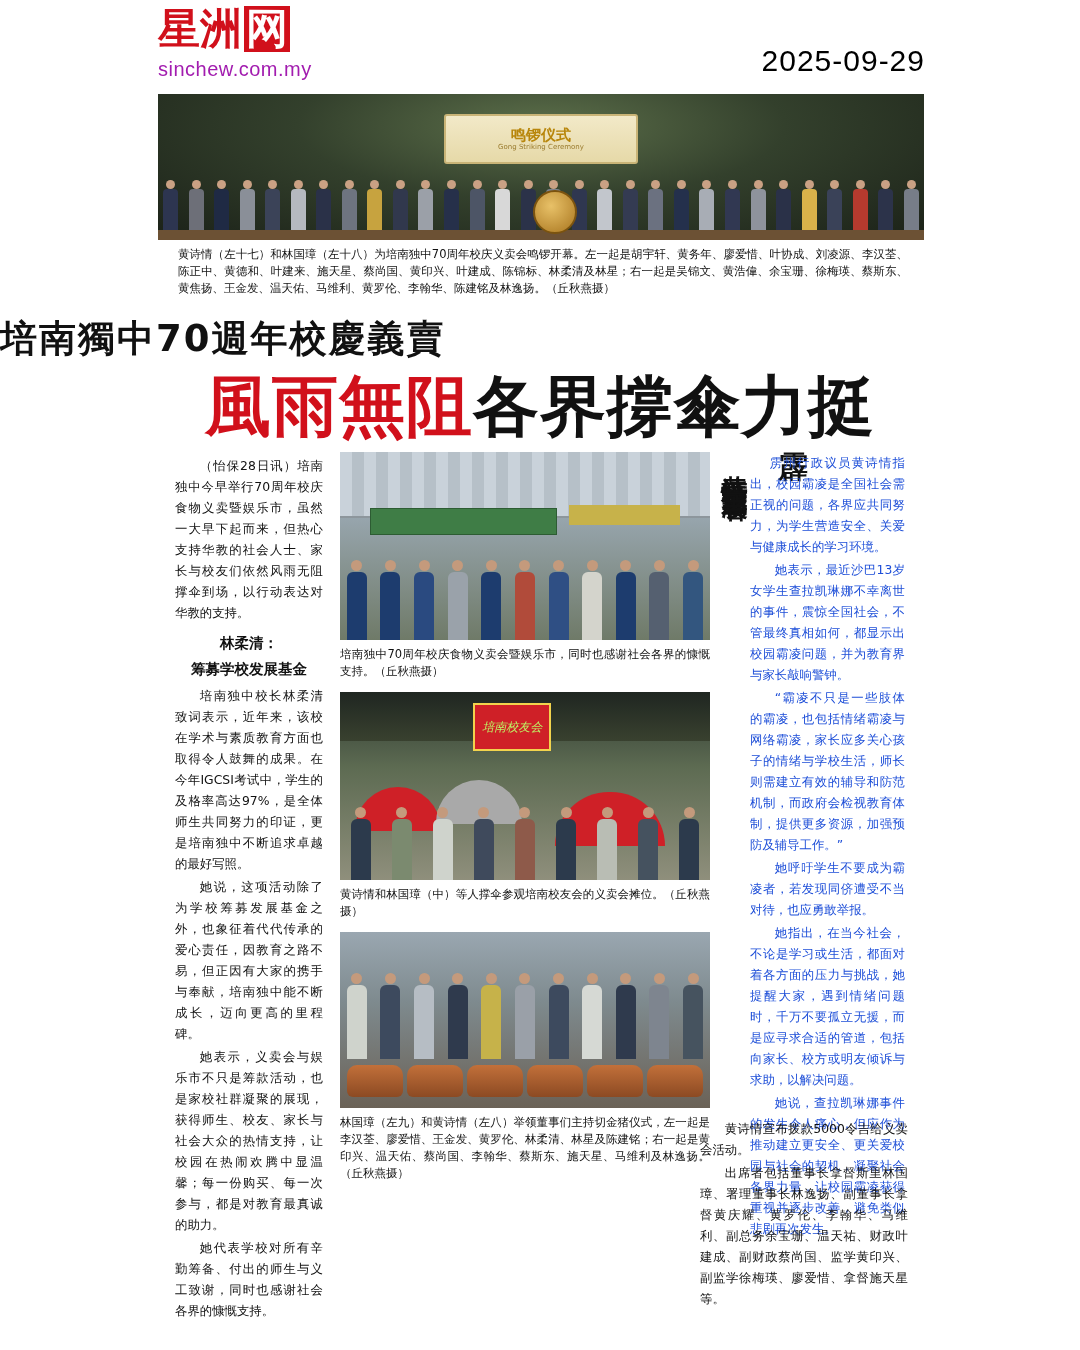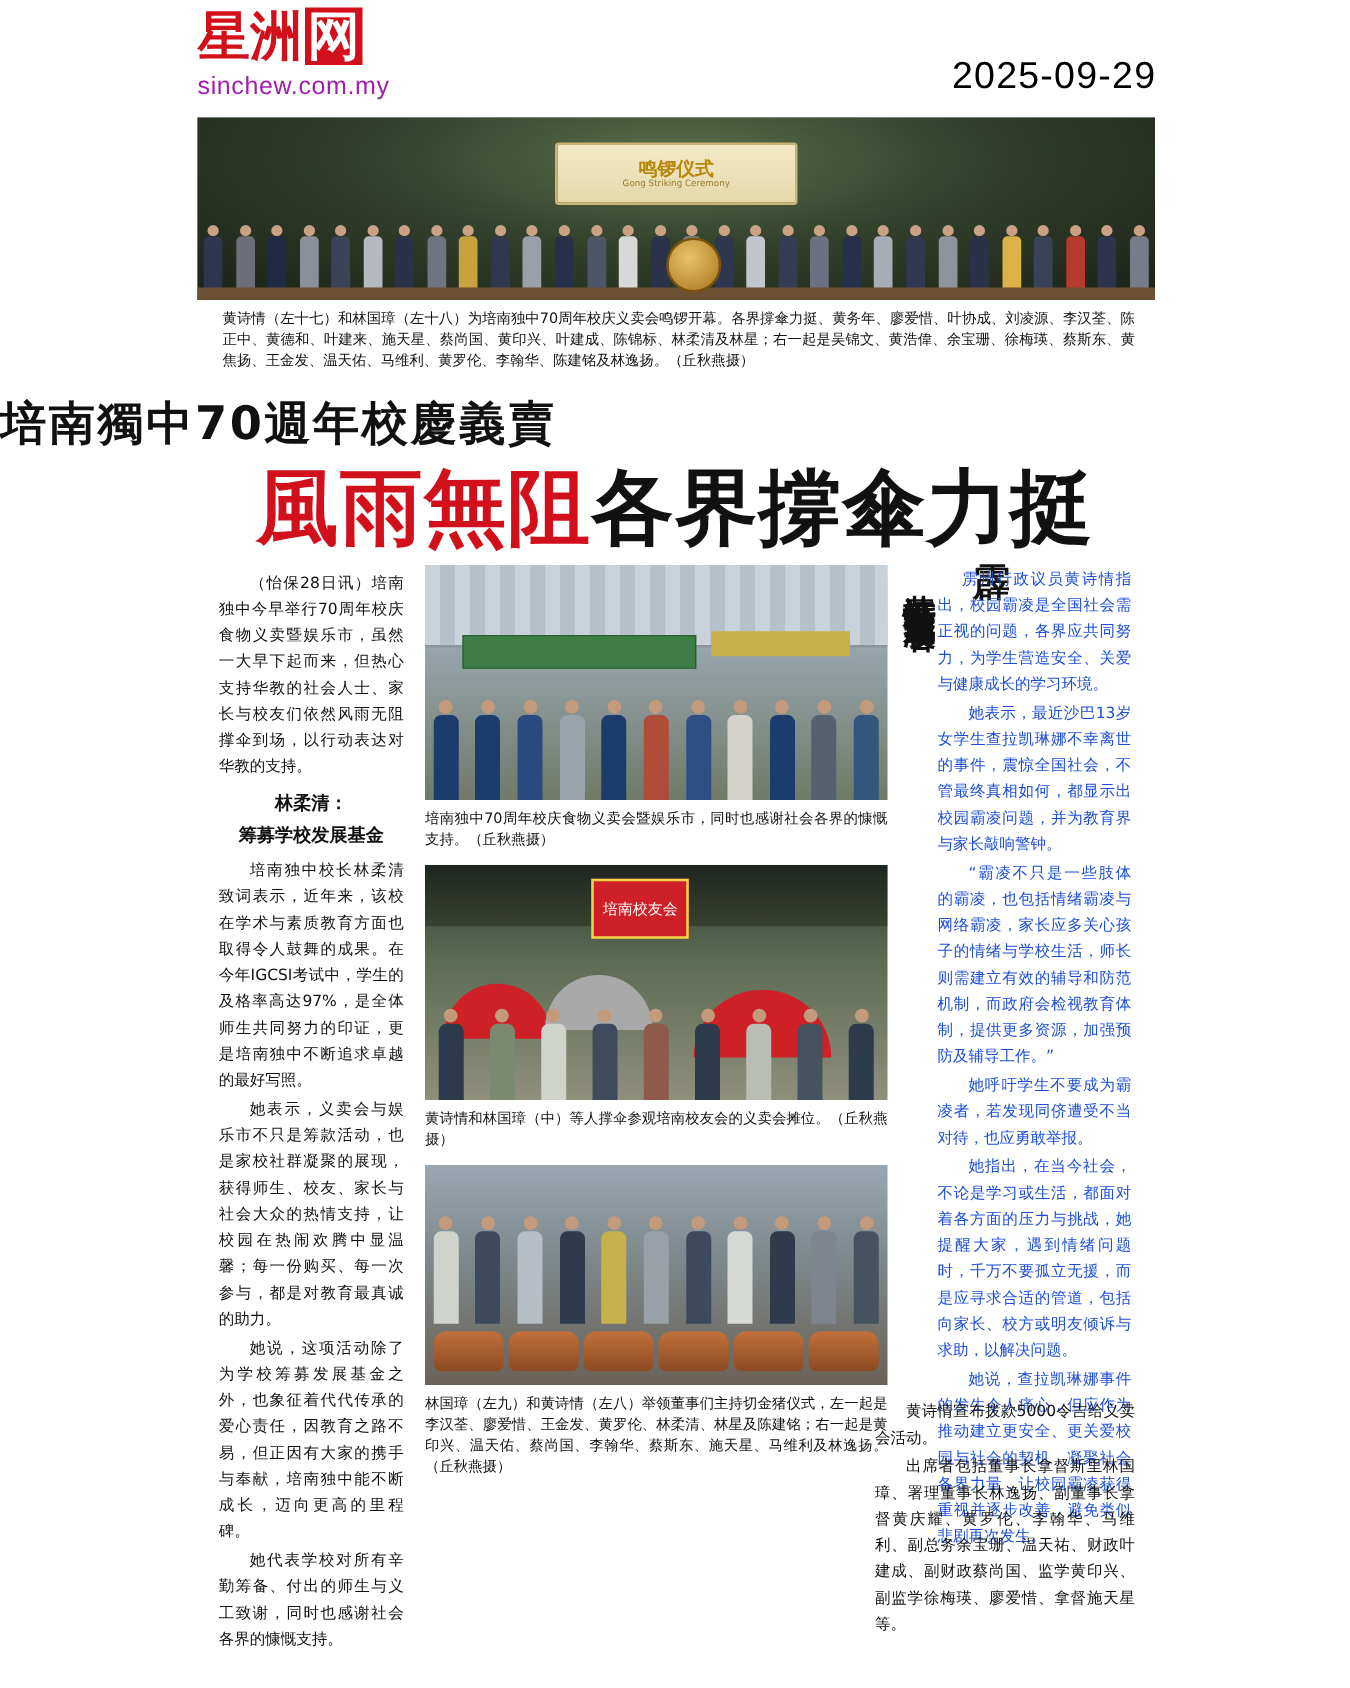--- a/index.html
+++ b/index.html
@@ -433,7 +433,7 @@
     <div class="hero-floor"></div>
   </div>
 
-  <div class="caption cap-hero">黄诗情（左十七）和林国璋（左十八）为培南独中70周年校庆义卖会鸣锣开幕。各界撐傘力挺、黄务年、廖爱惜、叶协成、刘凌源、李汉荃、陈正中、黄德和、叶建来、施天星、蔡尚国、黄印兴、叶建成、陈锦标、林柔清及林星；右一起是吴锦文、黄浩偉、余宝珊、徐梅瑛、蔡斯东、黄焦扬、王金发、温天佑、马维利、黄罗伦、李翰华、陈建铭及林逸扬。（丘秋燕摄）</div>
+  <div class="caption cap-hero">黄诗情（左十七）和林国璋（左十八）为培南独中70周年校庆义卖会鸣锣开幕。左一起是胡宇轩、黄务年、廖爱惜、叶协成、刘凌源、李汉荃、陈正中、黄德和、叶建来、施天星、蔡尚国、黄印兴、叶建成、陈锦标、林柔清及林星；右一起是吴锦文、黄浩偉、余宝珊、徐梅瑛、蔡斯东、黄焦扬、王金发、温天佑、马维利、黄罗伦、李翰华、陈建铭及林逸扬。（丘秋燕摄）</div>
 
   <div class="kicker">培南獨中70週年校慶義賣</div>
   <div class="headline">

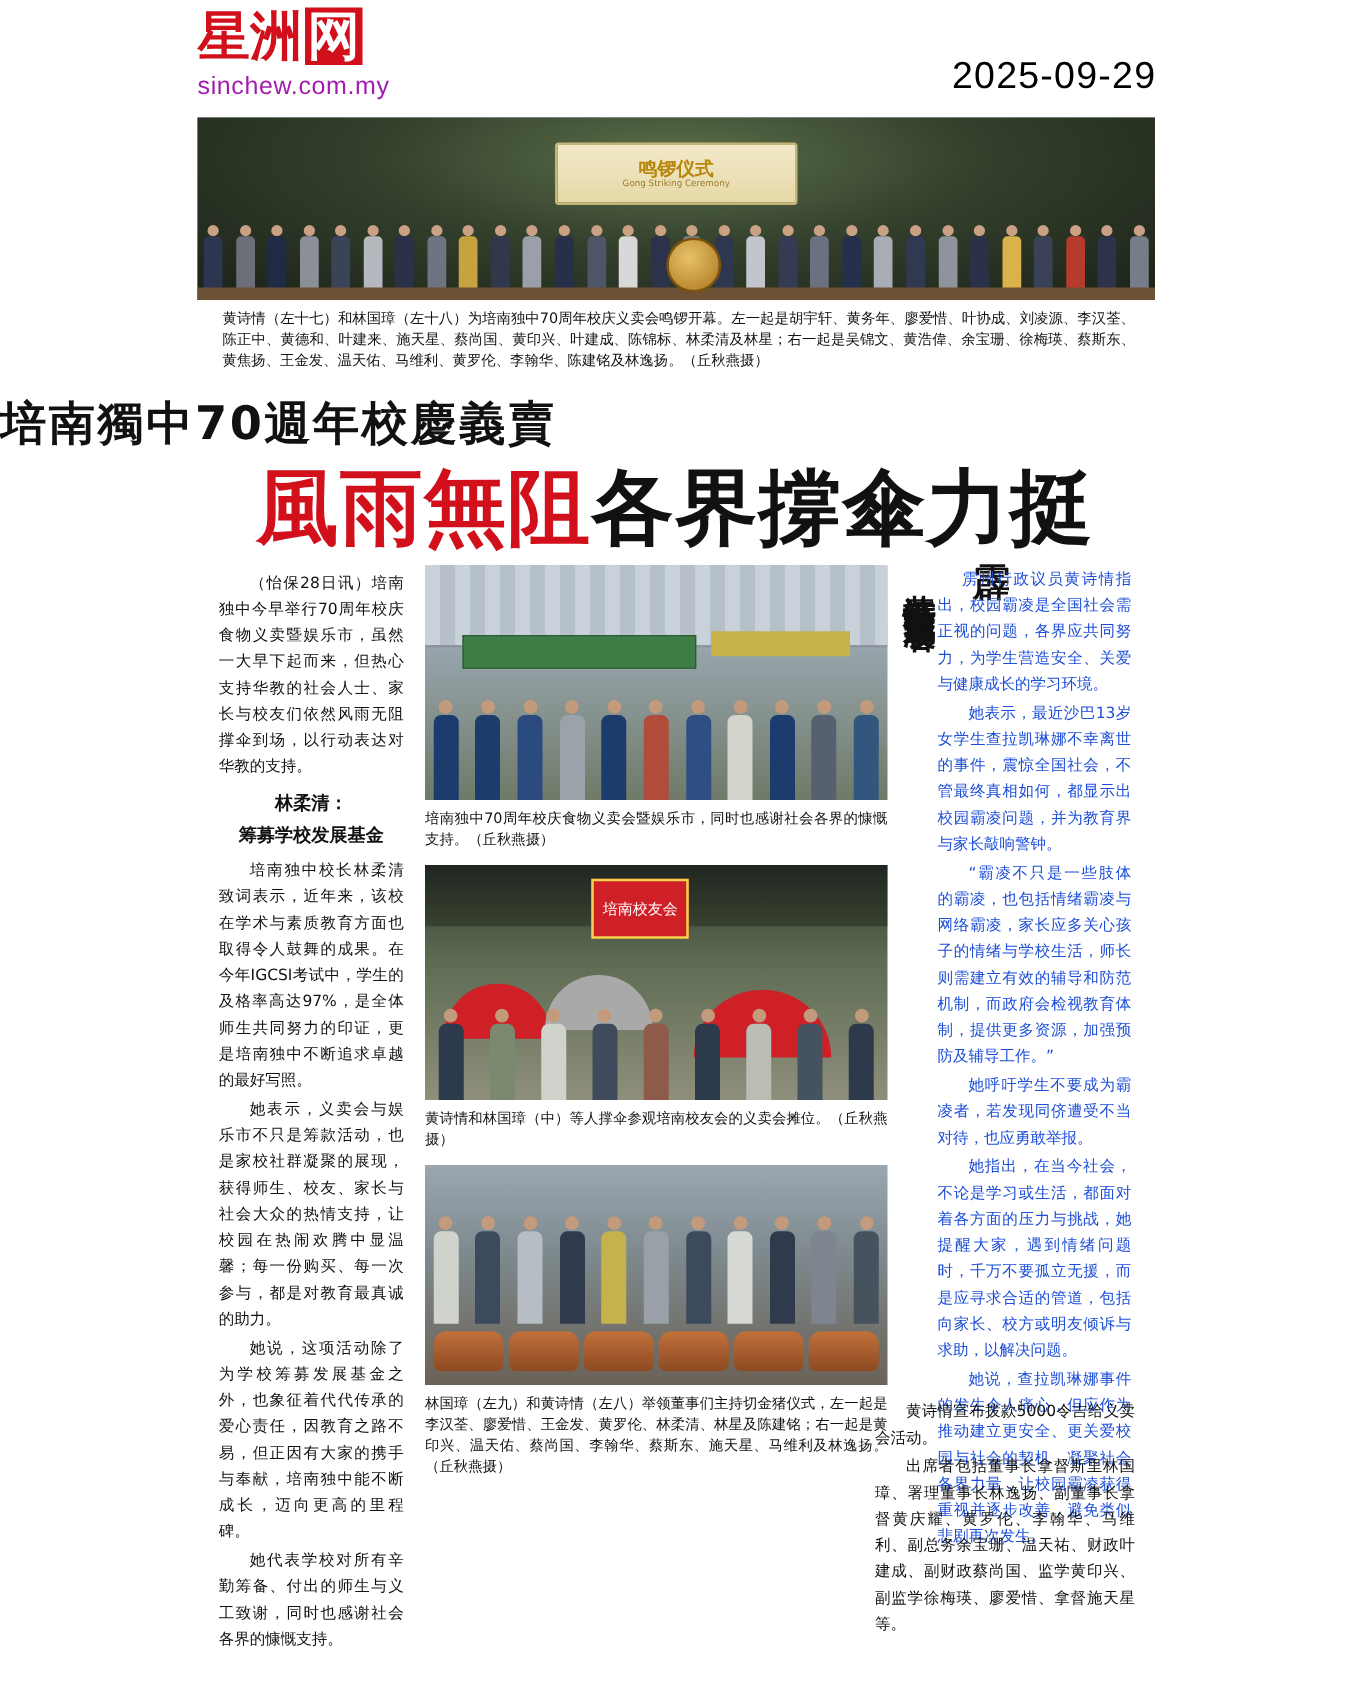--- a/index.html
+++ b/index.html
@@ -303,9 +303,10 @@
   .red-flag {
     position:absolute; left:36%; top:6%; width:74px; height:44px;
     background:#cf2027; border:2px solid #f2d34d;
-    color:#ffffff; font-family:"DejaVu Sans",sans-serif; font-size:12px;
+    color:#bef264; font-family:"DejaVu Sans",sans-serif; font-size:12px;
     display:flex; align-items:center; justify-content:center; text-align:center;
     line-height:1.1;
+    font-style:italic;
   }
   .umbrella {
     position:absolute; bottom:26%; width:86px; height:44px;

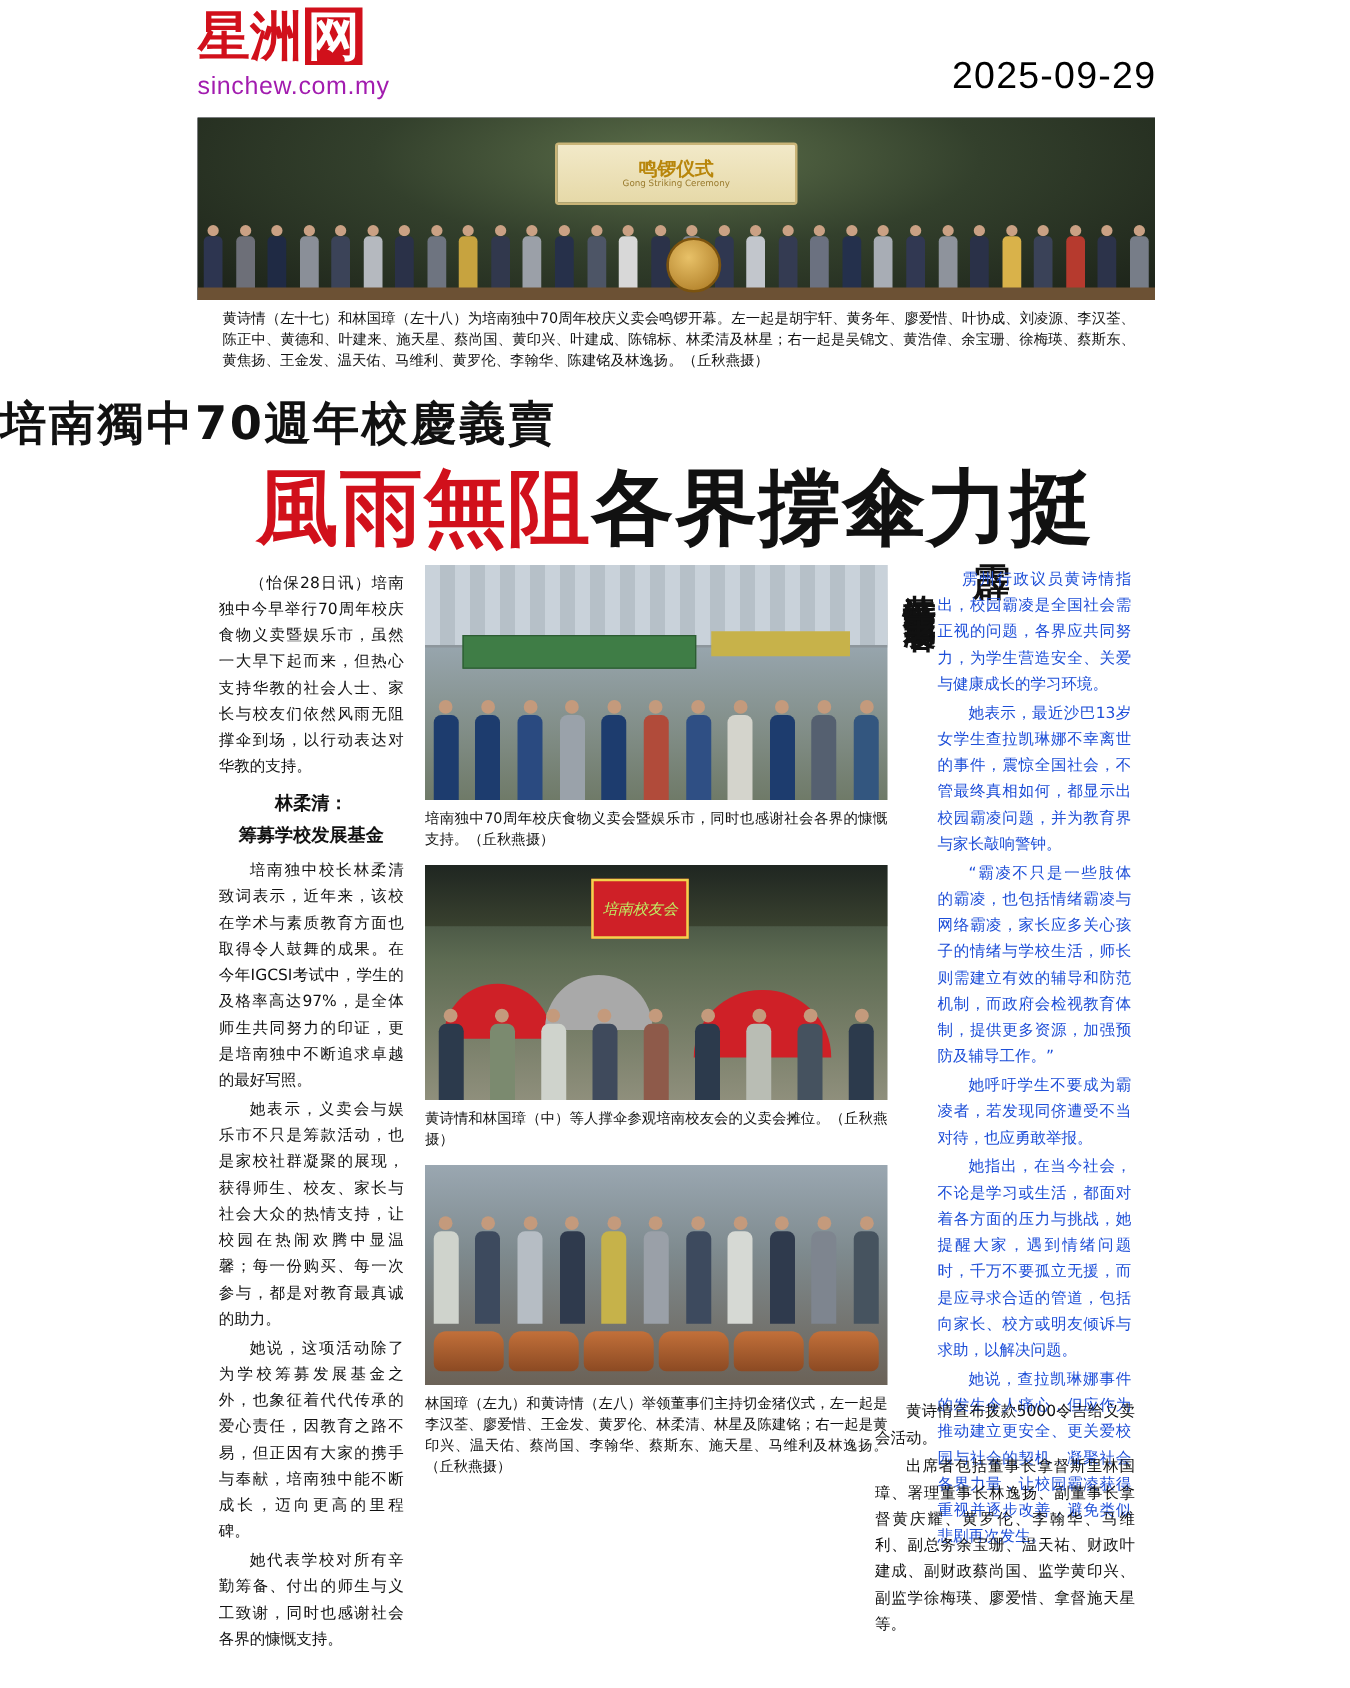--- a/index.html
+++ b/index.html
@@ -446,8 +446,8 @@
     <div class="sub-head">林柔清：</div>
     <div class="sub-head2">筹募学校发展基金</div>
     <p>培南独中校长林柔清致词表示，近年来，该校在学术与素质教育方面也取得令人鼓舞的成果。在今年IGCSI考试中，学生的及格率高达97%，是全体师生共同努力的印证，更是培南独中不断追求卓越的最好写照。</p>
+    <p>她说，这项活动除了为学校筹募发展基金之外，也象征着代代传承的爱心责任，因教育之路不易，但正因有大家的携手与奉献，培南独中能不断成长，迈向更高的里程碑。</p>
     <p>她表示，义卖会与娱乐市不只是筹款活动，也是家校社群凝聚的展现，获得师生、校友、家长与社会大众的热情支持，让校园在热闹欢腾中显温馨；每一份购买、每一次参与，都是对教育最真诚的助力。</p>
-    <p>她说，这项活动除了为学校筹募发展基金之外，也象征着代代传承的爱心责任，因教育之路不易，但正因有大家的携手与奉献，培南独中能不断成长，迈向更高的里程碑。</p>
     <p>她代表学校对所有辛勤筹备、付出的师生与义工致谢，同时也感谢社会各界的慷慨支持。</p>
   </div>
 

